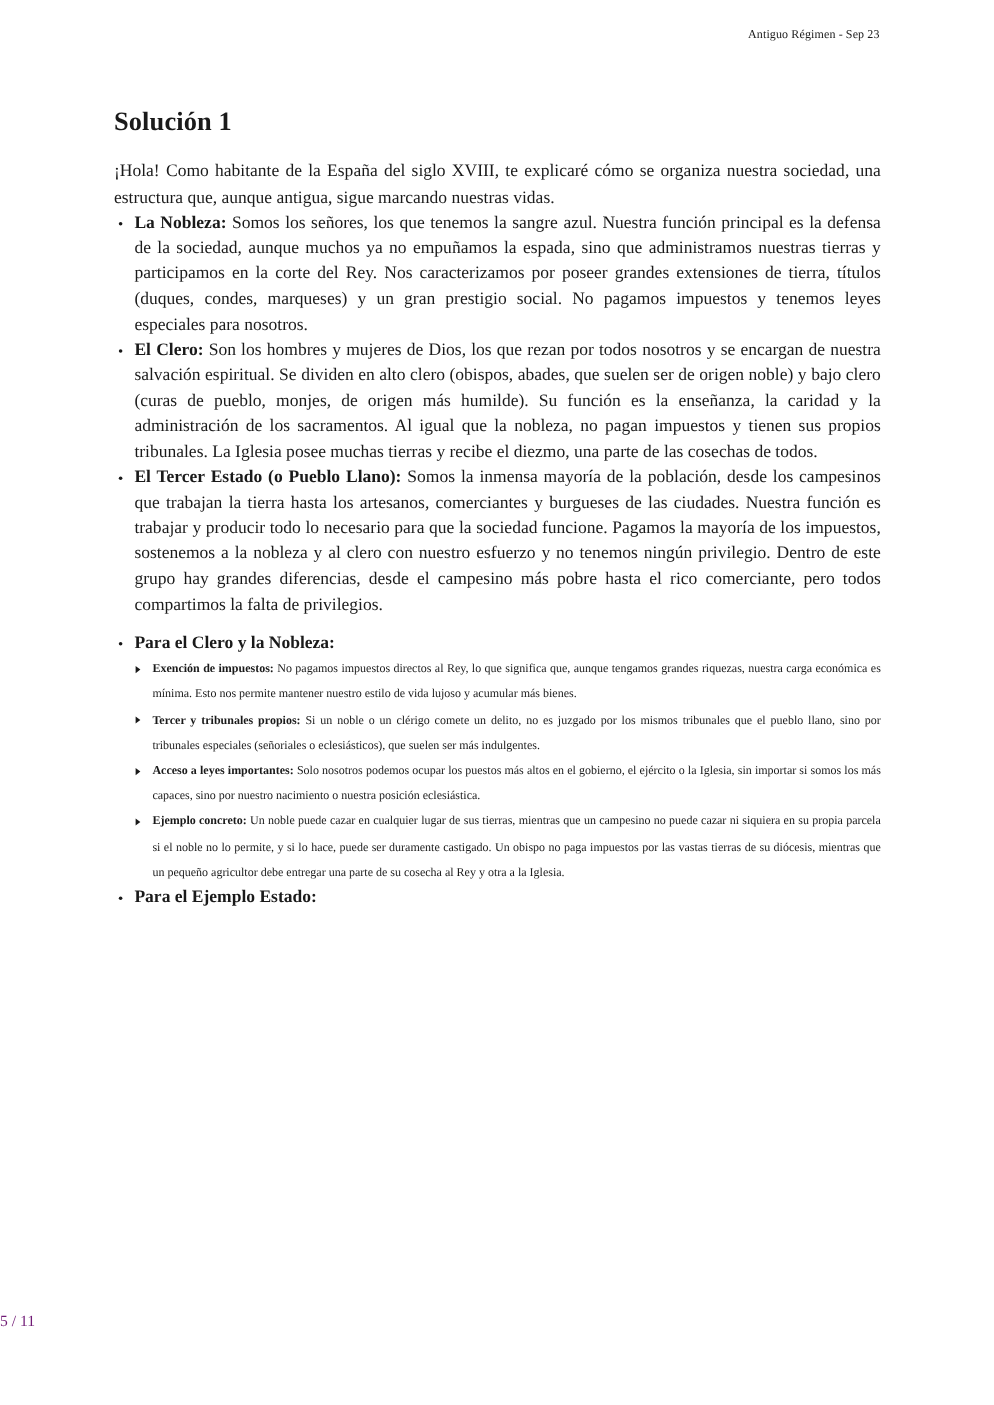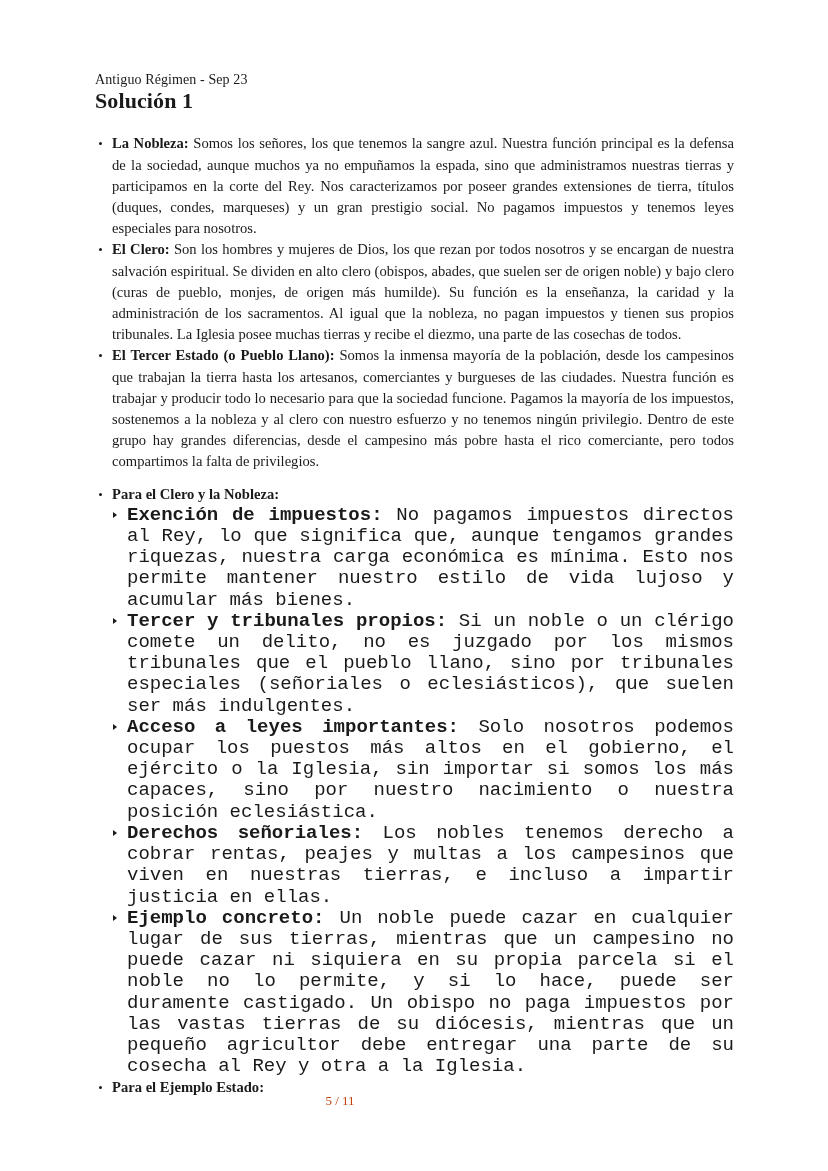--- a/index.html
+++ b/index.html
@@ -28,10 +28,10 @@
     top: 24px;
     left: 95px;
     right: 95px;
-    font-size: 14px;
+    text-align: right;
+    font-size: 10px;
     letter-spacing: 0.1px;
     color: #1a1a1a;
-    margin-top: 48px;
   }
 
   

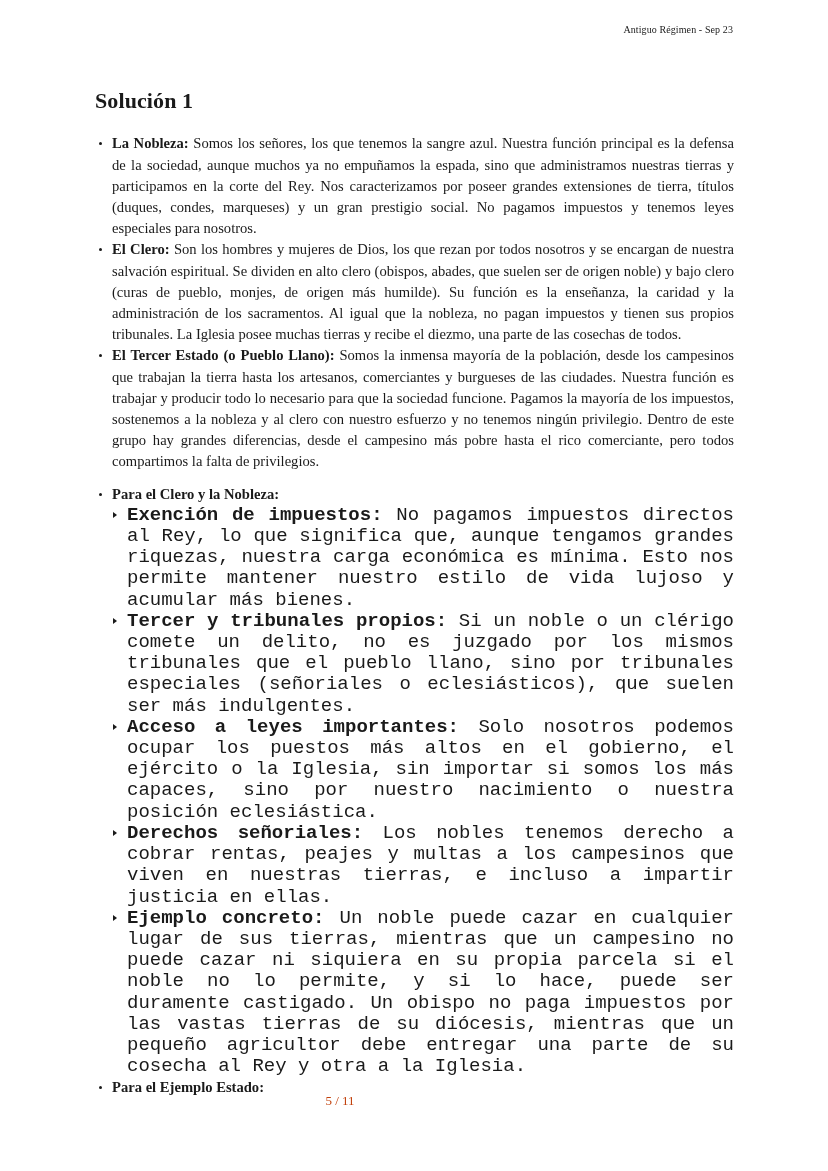--- a/index.html
+++ b/index.html
@@ -143,6 +143,7 @@
 
     <h1 class="doc-title">Solución 1</h1>
 
+    <p class="para">¡Hola! Como habitante de la España del siglo XVIII, te explicaré cómo se organiza nuestra sociedad, una estructura que, aunque antigua, sigue marcando nuestras vidas.</p>
 
 
     <ul class="lvl1">

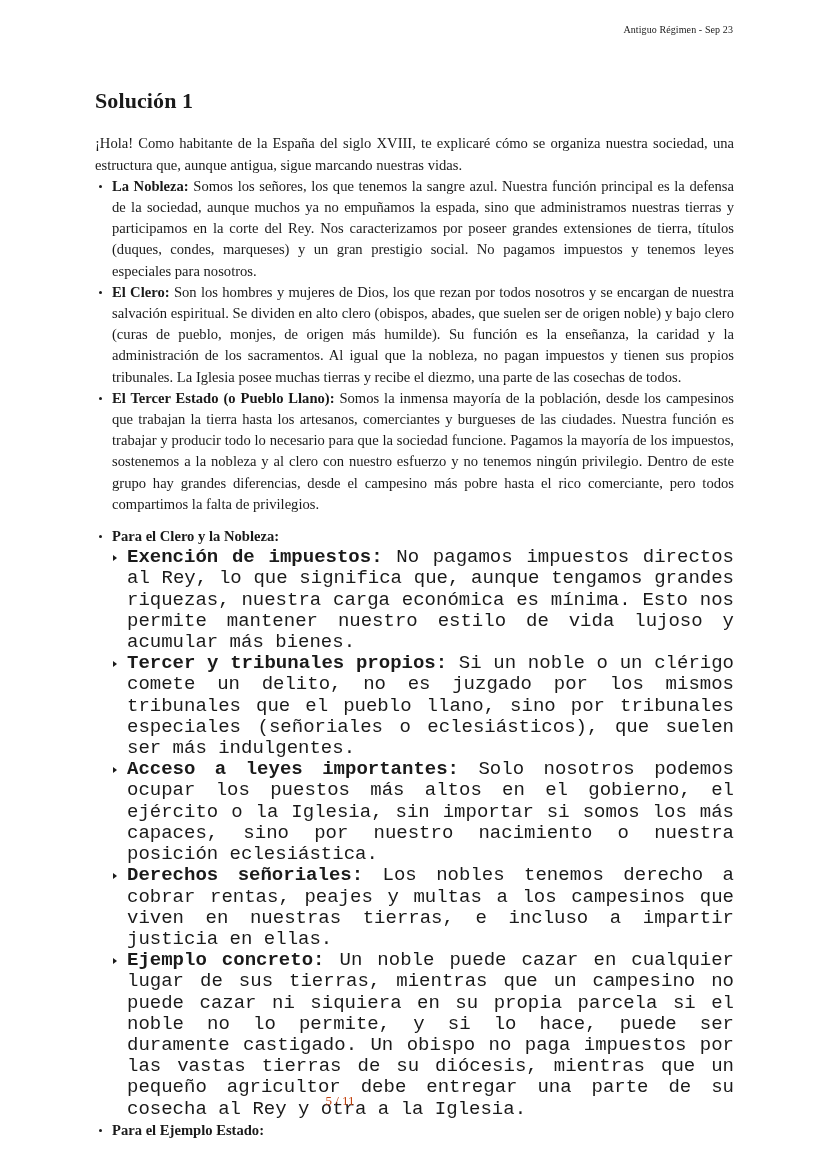--- a/index.html
+++ b/index.html
@@ -96,11 +96,10 @@
   ul.lvl2 > li {
     position: relative;
     padding-left: 15px;
-    font-size: 19px;
+    font-size: 10px;
     line-height: 21.2px;
     text-align: justify;
     hyphens: auto;
-    font-family: Liberation Mono, monospace;
     -webkit-hyphens: auto;
   }
   ul.lvl2 > li > .marker-tri {

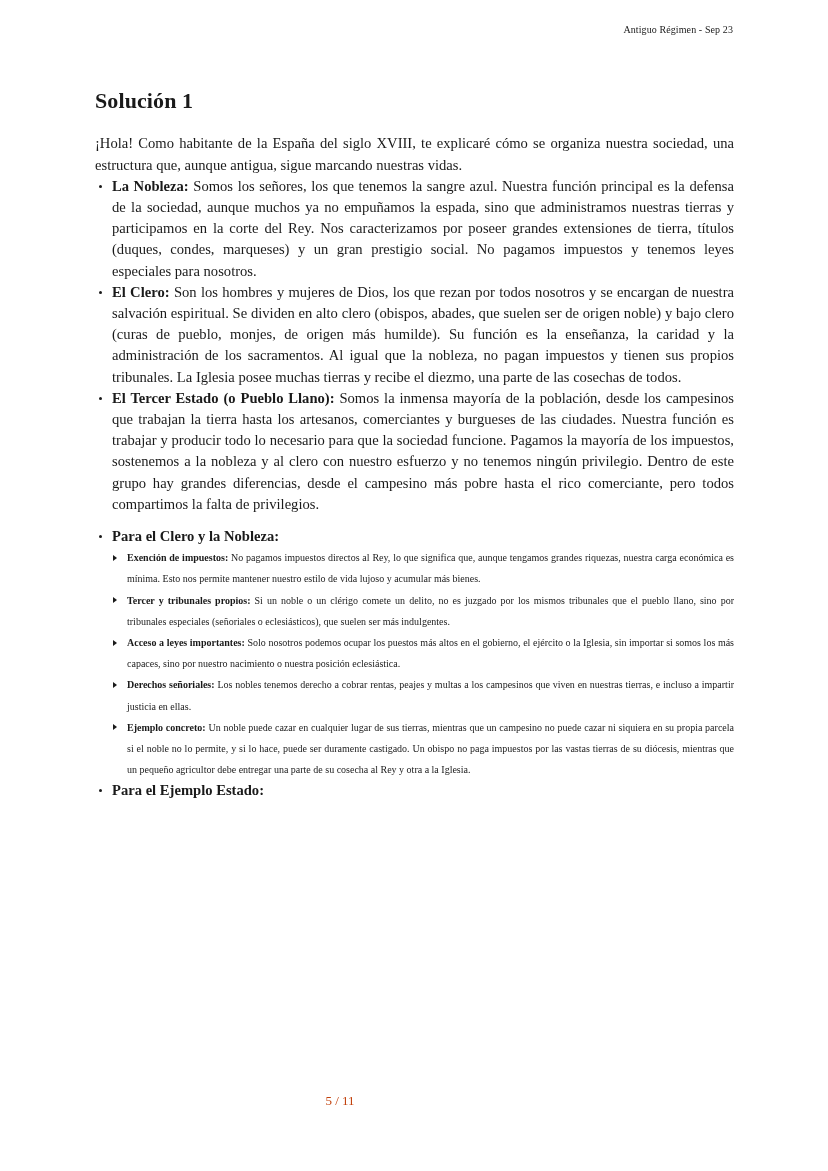--- a/index.html
+++ b/index.html
@@ -181,10 +181,6 @@
           </li>
           <li>
             <span class="marker-tri"></span>
-            <span class="lead">Derechos señoriales:</span><span class="li-body"> Los nobles tenemos derecho a cobrar rentas, peajes y multas a los campesinos que viven en nuestras tierras, e incluso a impartir justicia en ellas.</span>
-          </li>
-          <li>
-            <span class="marker-tri"></span>
             <span class="lead">Ejemplo concreto:</span><span class="li-body"> Un noble puede cazar en cualquier lugar de sus tierras, mientras que un campesino no puede cazar ni siquiera en su propia parcela si el noble no lo permite, y si lo hace, puede ser duramente castigado. Un obispo no paga impuestos por las vastas tierras de su diócesis, mientras que un pequeño agricultor debe entregar una parte de su cosecha al Rey y otra a la Iglesia.</span>
           </li>
         </ul>

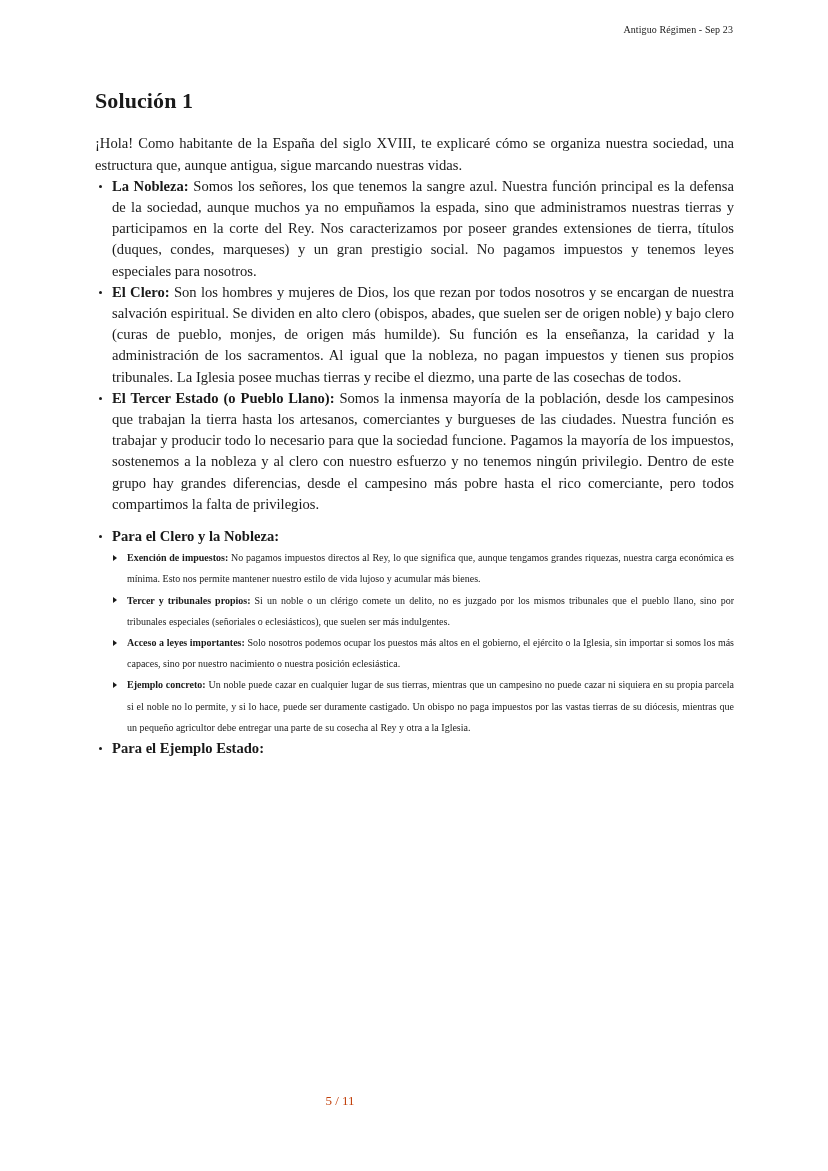--- a/index.html
+++ b/index.html
@@ -124,9 +124,9 @@
     bottom: 62px;
     left: 0;
     width: 680px;
-    text-align: center;
+    text-align: left;
     font-size: 13px;
-    color: #c2410c;
+    color: #701a75;
   }
 </style>
 </head>

